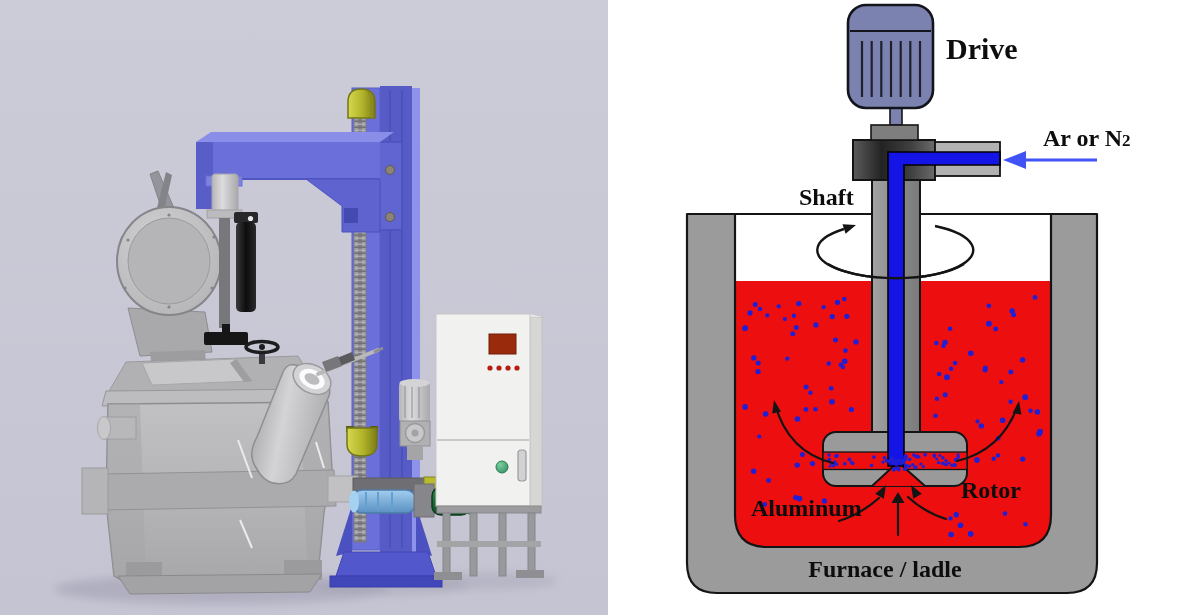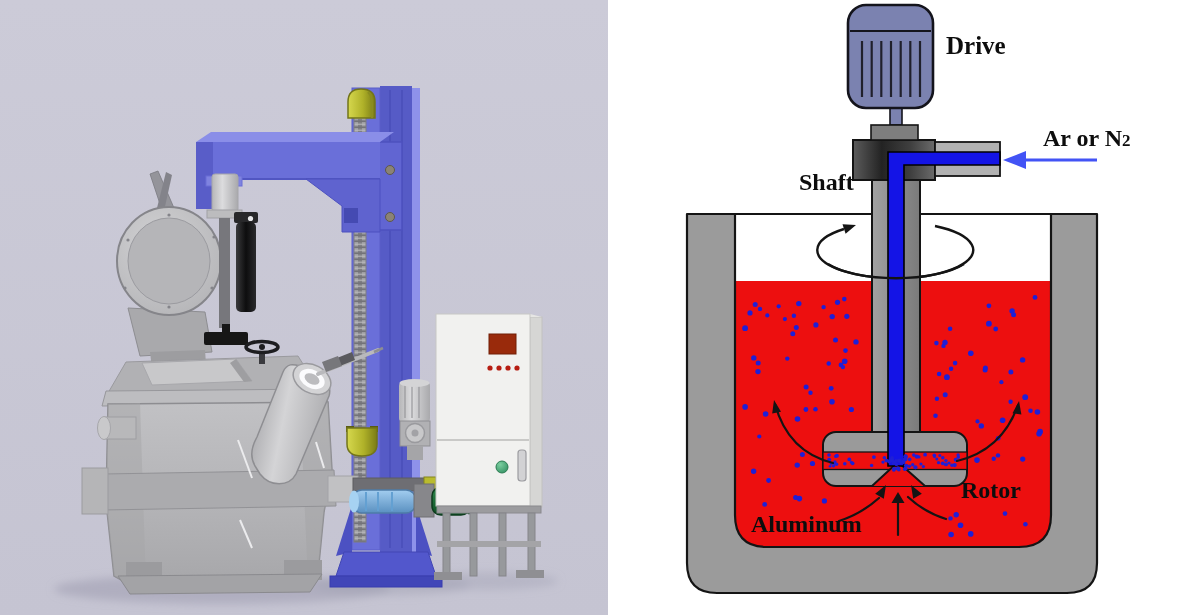--- a/index.html
+++ b/index.html
@@ -10,7 +10,7 @@
   #right-schematic{left:612px;}
   .slabel{position:absolute;font:700 24px "Liberation Serif",serif;color:var(--label-ink,#0d0d0d);
           white-space:nowrap;line-height:1.05;}
-  .slabel.drive{font-size:25px;}
+  .slabel.drive{font-size:30px;}
   .gas-sub{font-size:17px;}
   
   .melt{fill:var(--melt-red,#ed0f0f);}

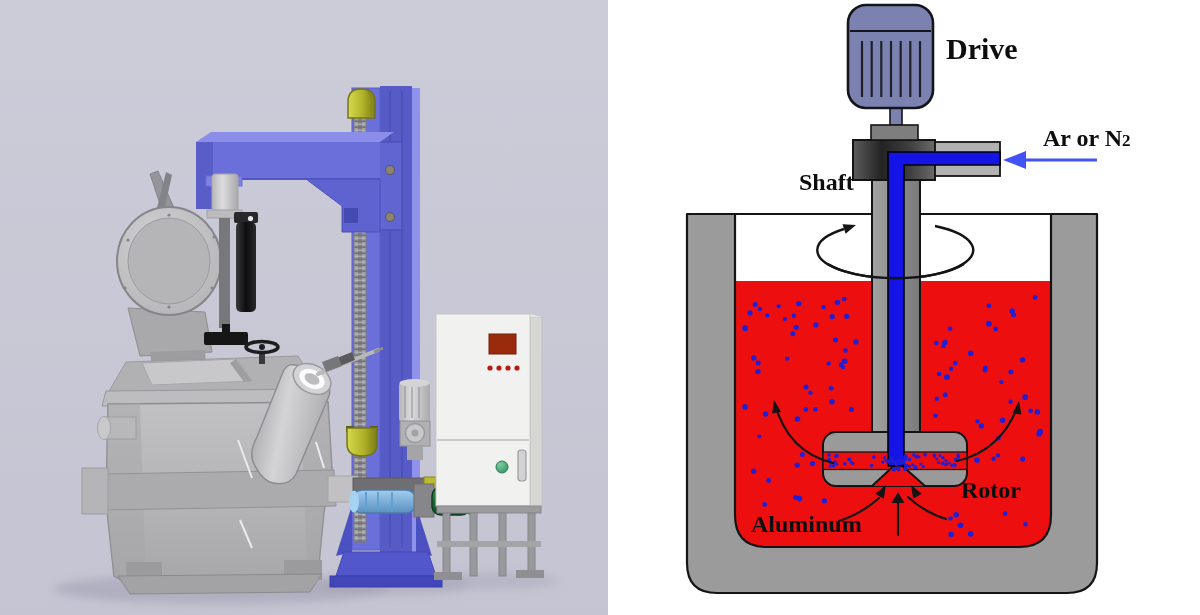--- a/index.html
+++ b/index.html
@@ -502,7 +502,7 @@
 
   <div class="slabel drive" style="left:946px;top:33px;">Drive</div>
   <div class="slabel" style="left:1043px;top:126px;"><span>Ar or N</span><span class="gas-sub">2</span></div>
-  <div class="slabel" style="left:799px;top:170px;">Shaft</div>
+  <div class="slabel" style="left:799px;top:185px;">Shaft</div>
   <div class="slabel" style="left:961px;top:478px;text-align:right;">Rotor</div>
   <div class="slabel" style="left:751px;top:512px;">Aluminum</div>
 </div>

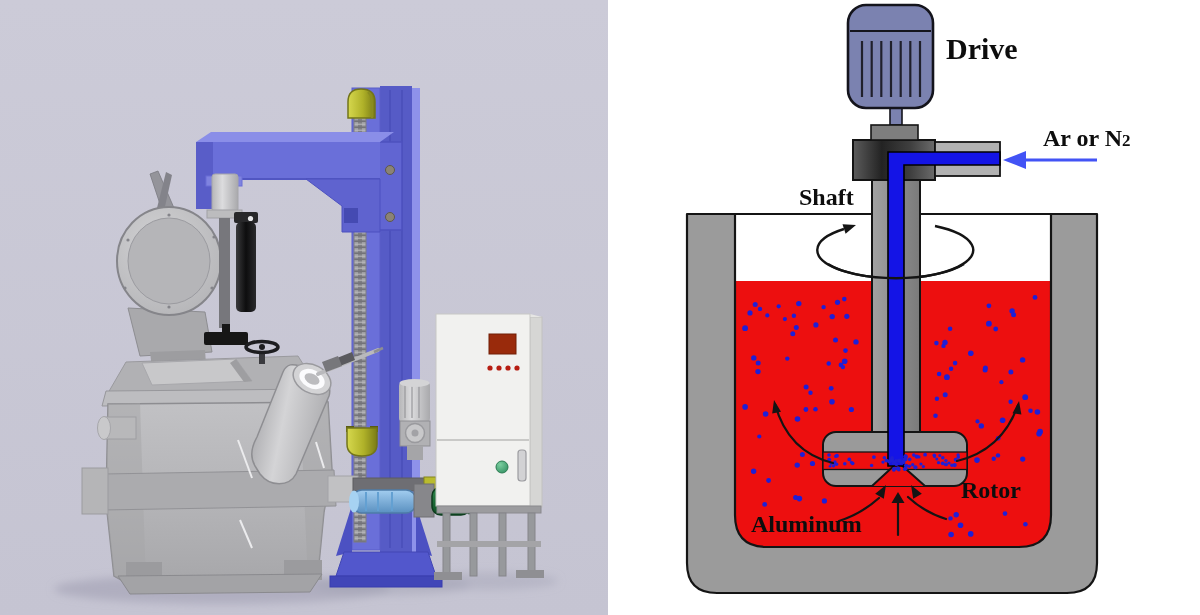--- a/index.html
+++ b/index.html
@@ -504,7 +504,7 @@
   <div class="slabel" style="left:1043px;top:126px;"><span>Ar or N</span><span class="gas-sub">2</span></div>
   <div class="slabel" style="left:799px;top:185px;">Shaft</div>
   <div class="slabel" style="left:961px;top:478px;text-align:right;">Rotor</div>
-  <div class="slabel" style="left:751px;top:512px;">Aluminum</div>
+  <div class="slabel" style="left:751px;top:496px;">Aluminum</div>
 </div>
 
 </body></html>

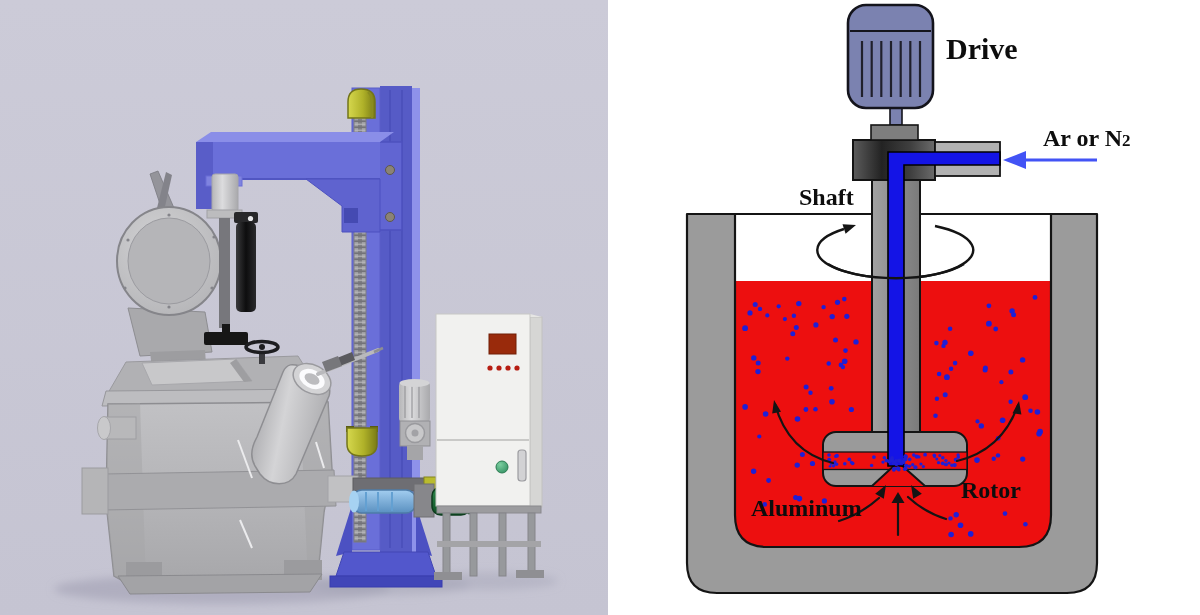--- a/index.html
+++ b/index.html
@@ -505,6 +505,7 @@
   <div class="slabel" style="left:799px;top:185px;">Shaft</div>
   <div class="slabel" style="left:961px;top:478px;text-align:right;">Rotor</div>
   <div class="slabel" style="left:751px;top:496px;">Aluminum</div>
+  <div class="slabel" style="left:779px;top:557px;width:212px;text-align:center;">Furnace / ladle</div>
 </div>
 
 </body></html>

